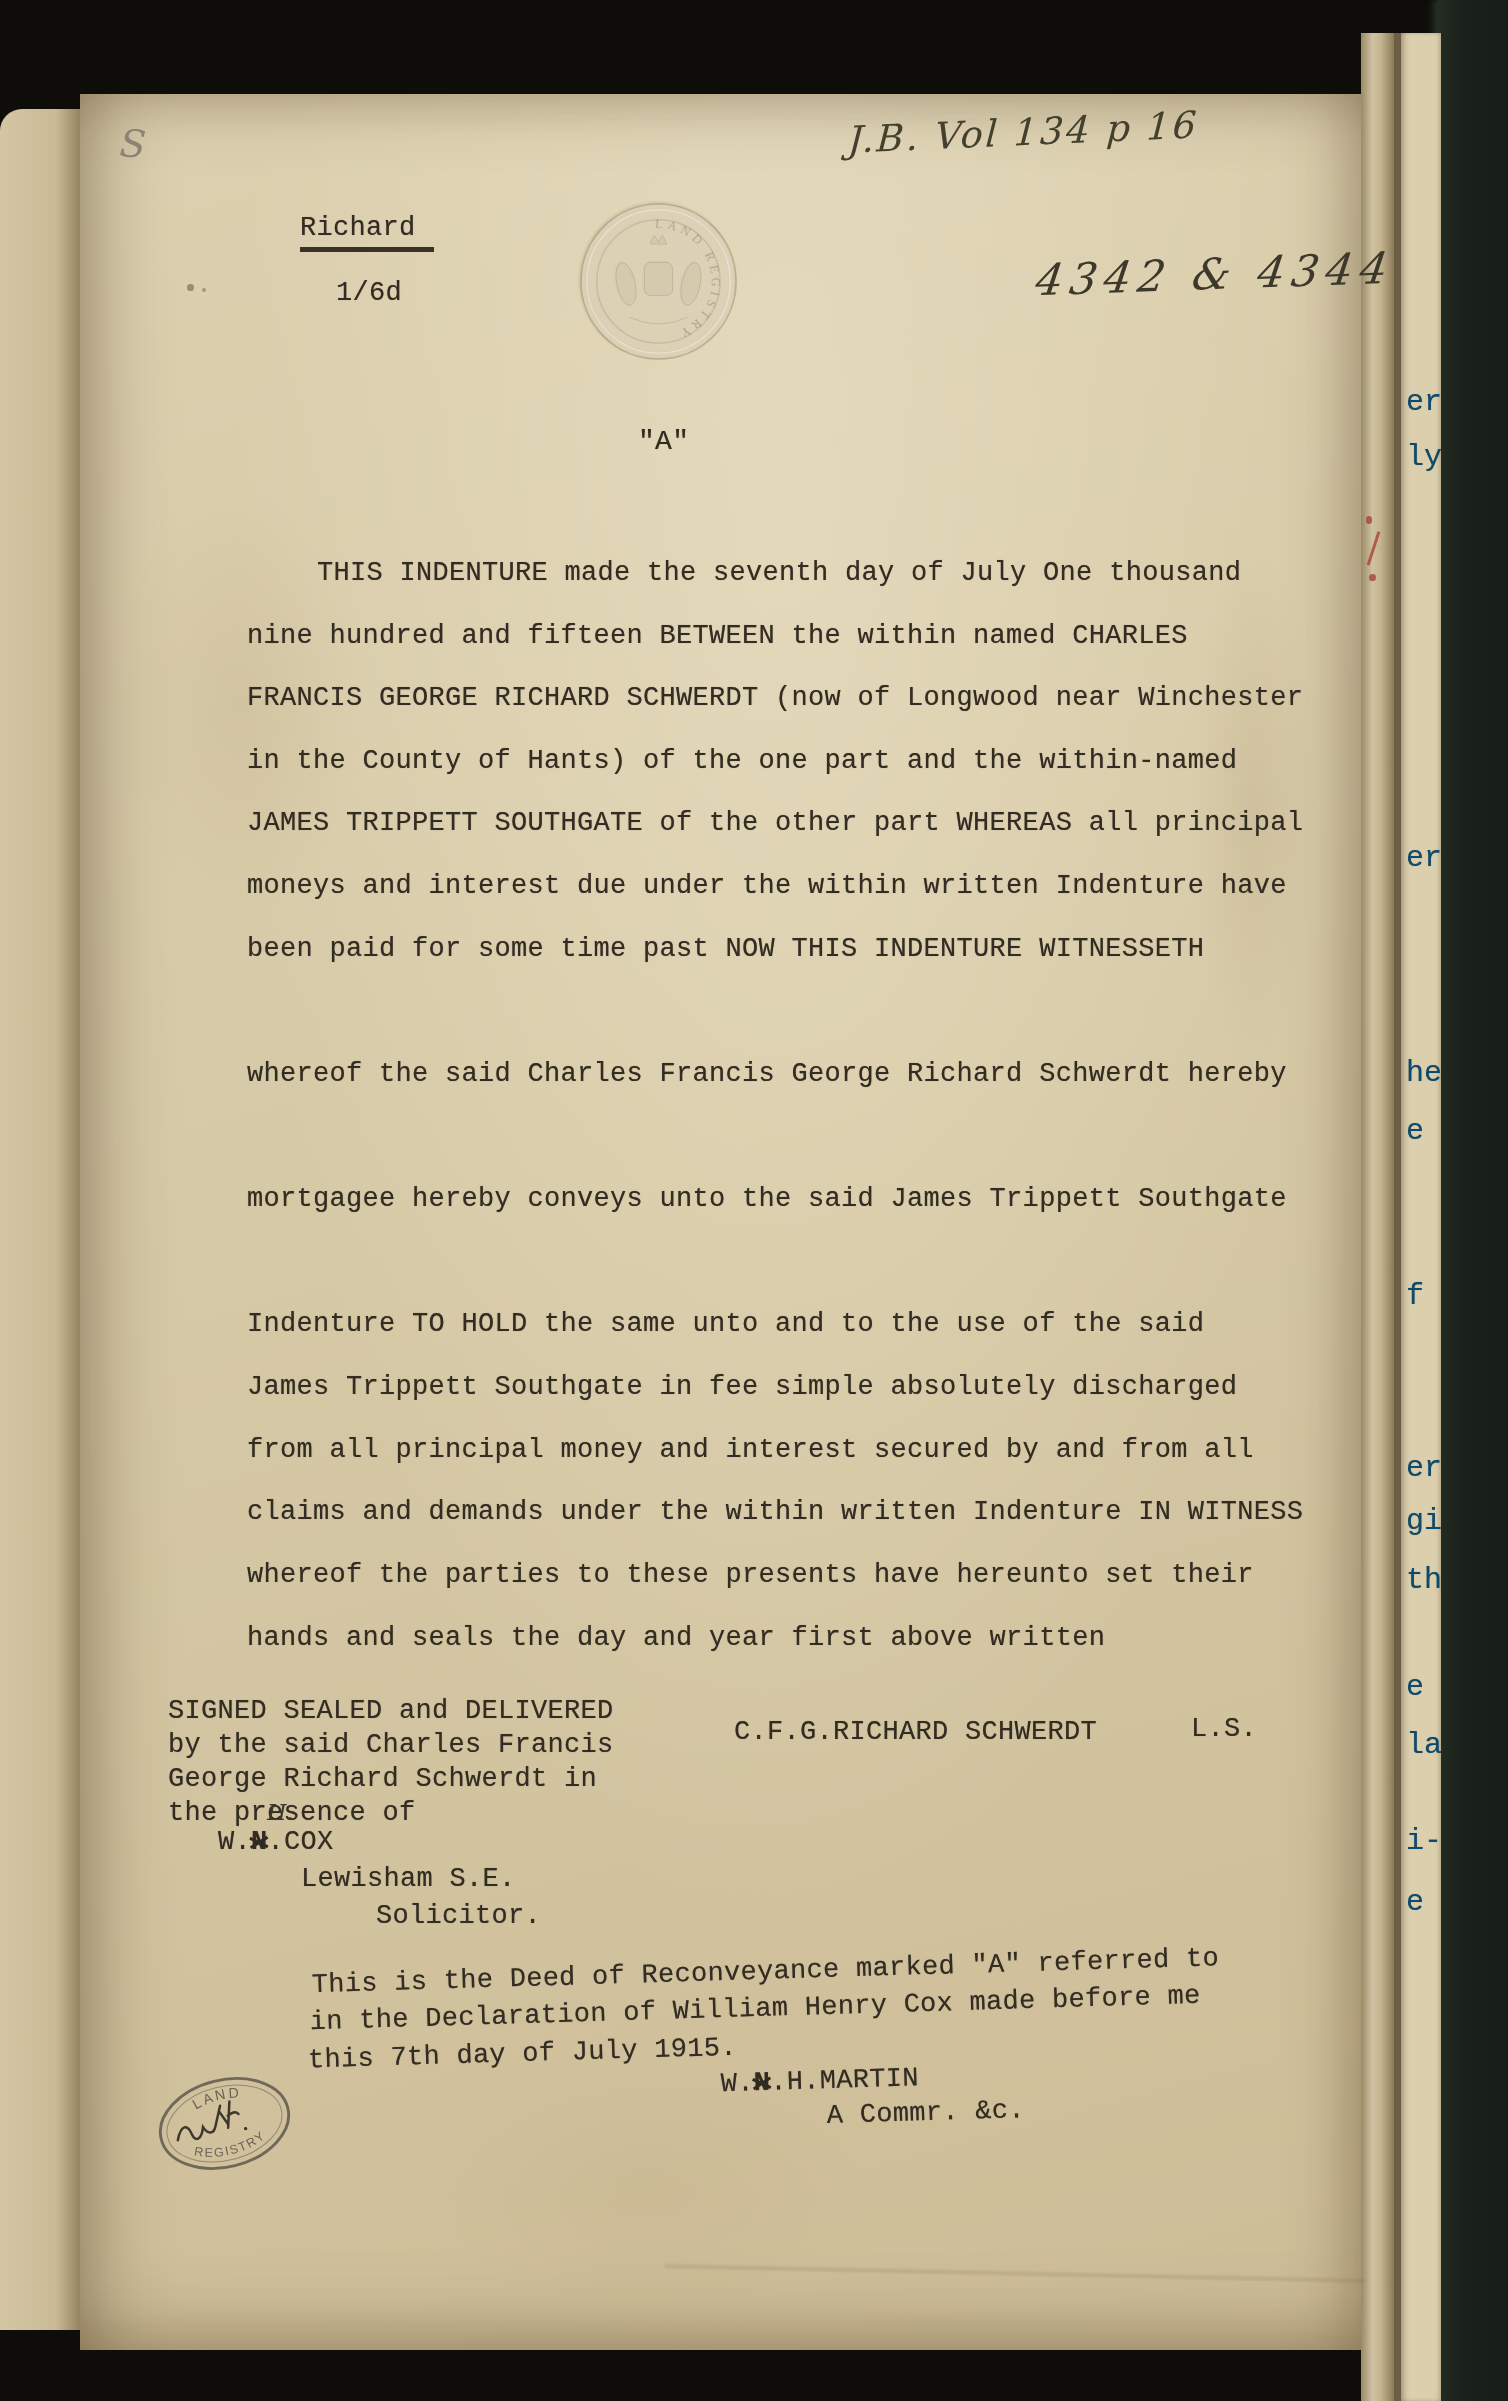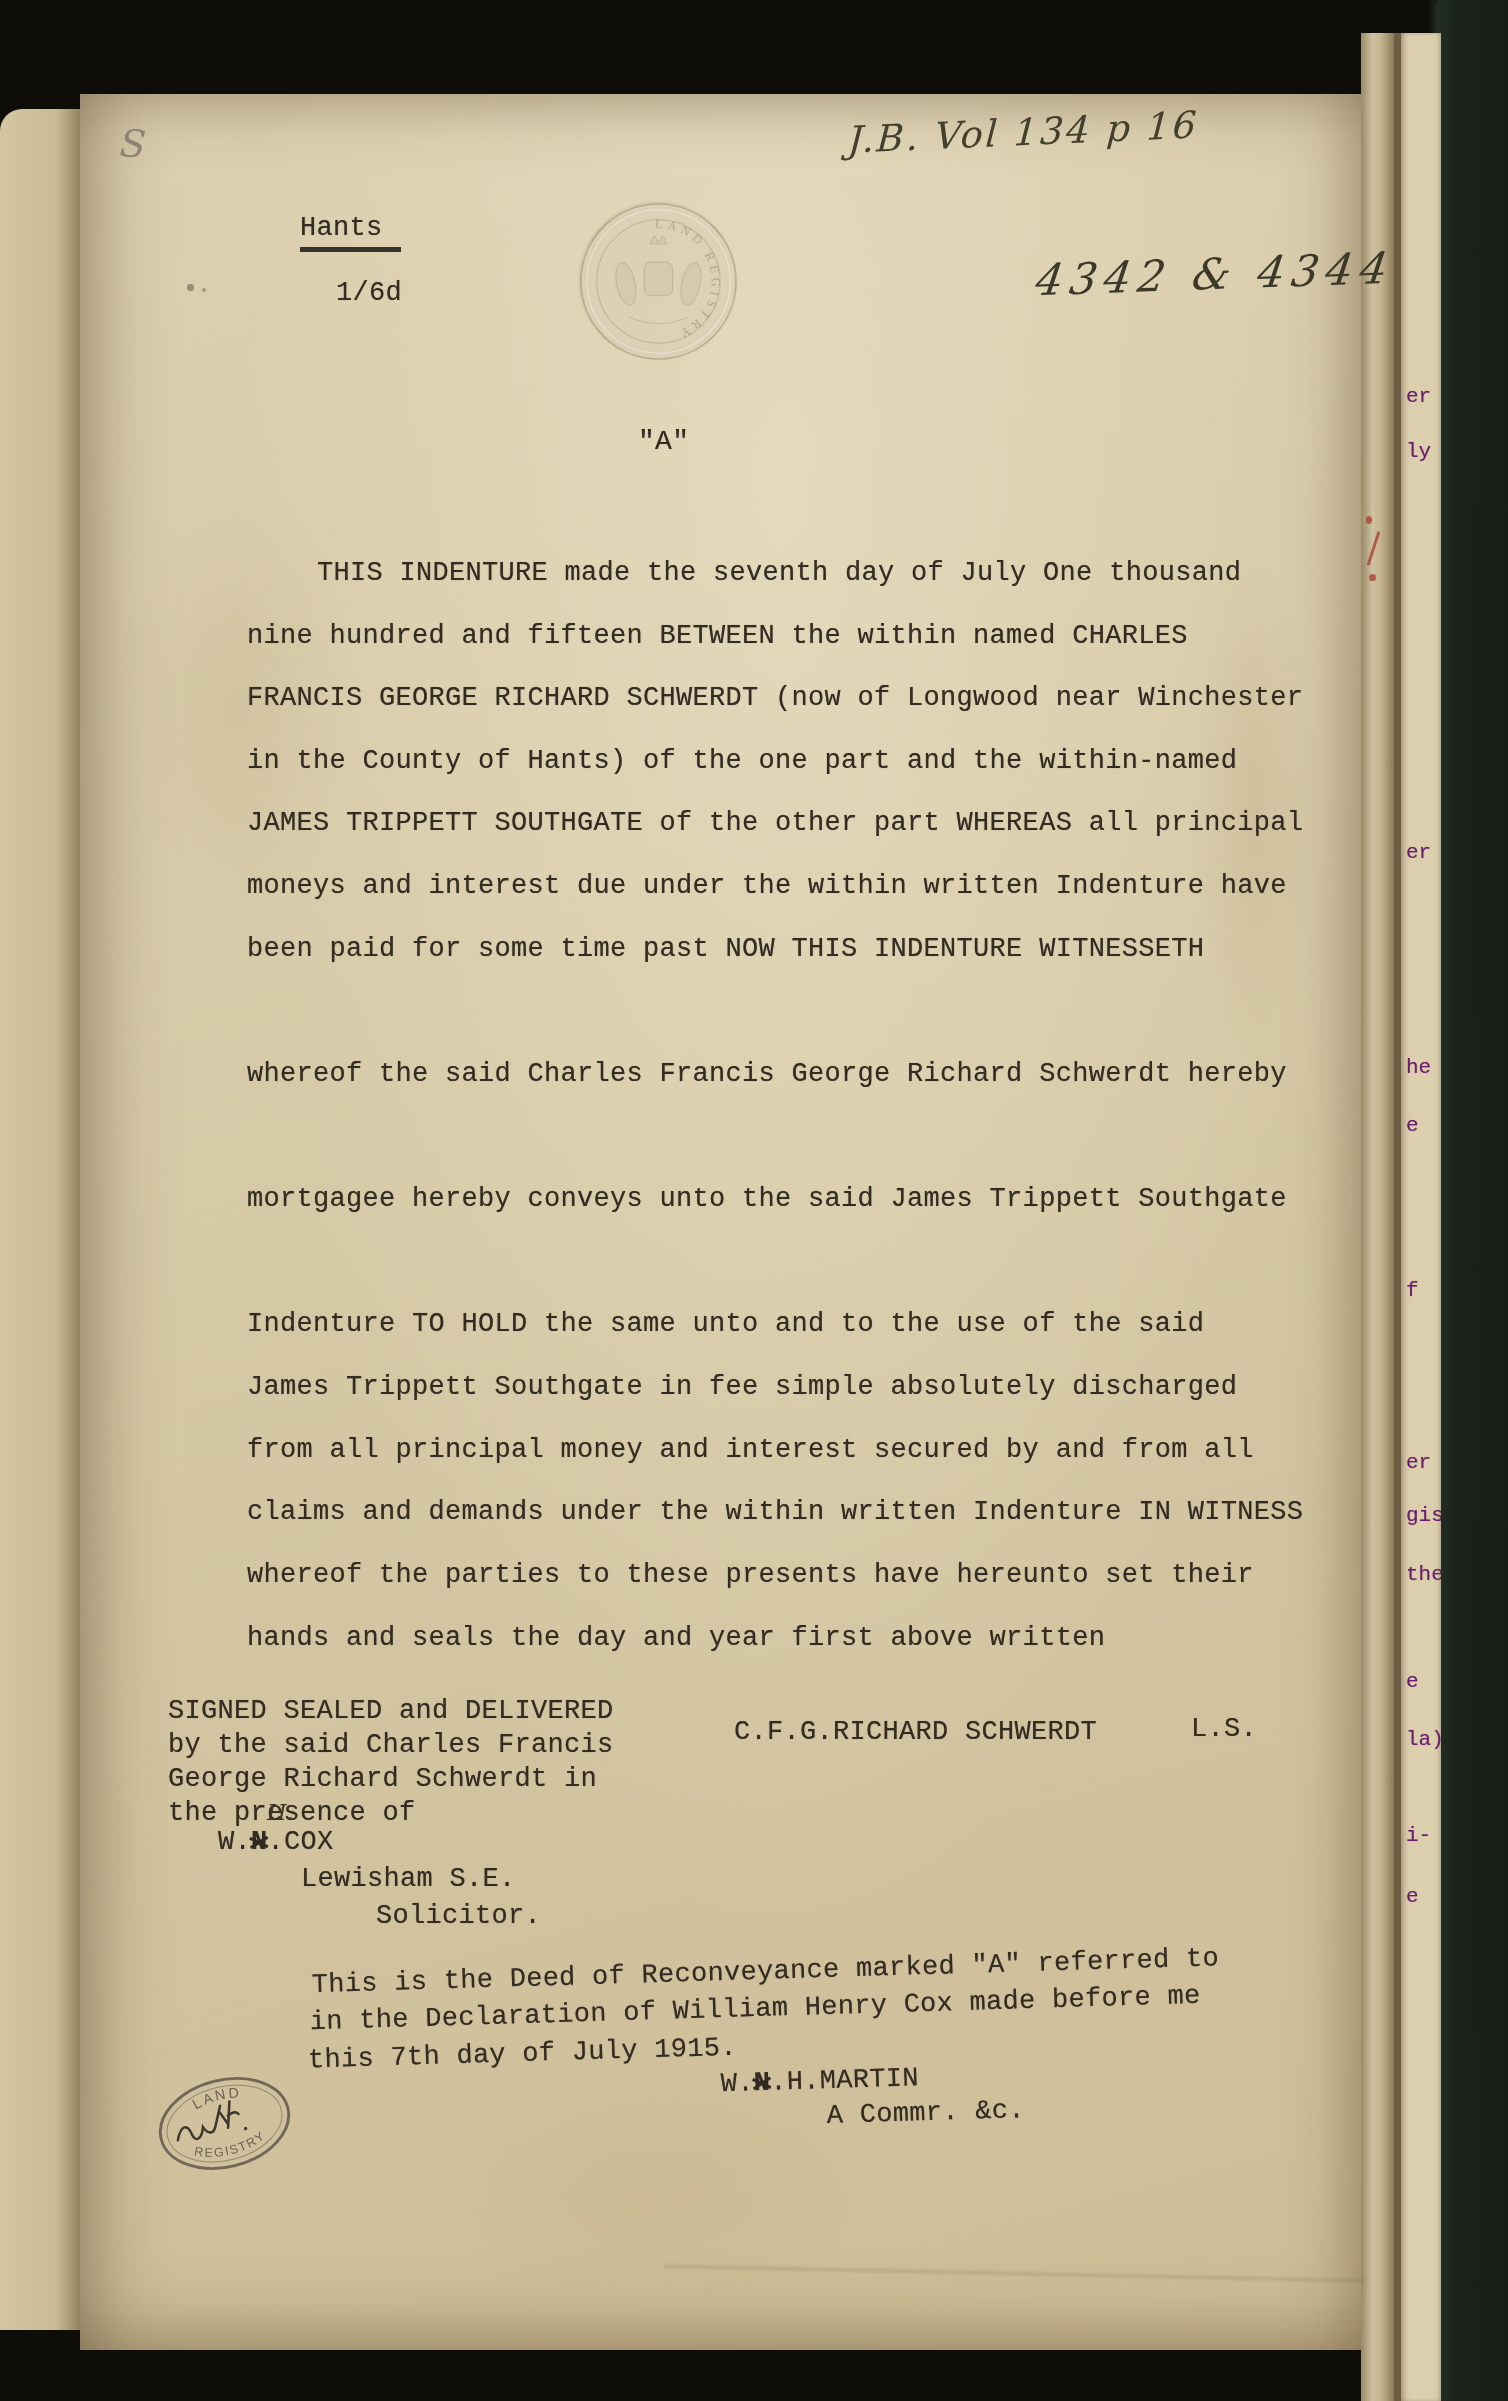--- a/index.html
+++ b/index.html
@@ -89,7 +89,7 @@
 
     <div class="hand" style="left:768px;top:16.7px;font-size:37px;letter-spacing:2.5px;transform:rotate(-2.5deg) skewX(-6deg);color:#43402e;">J.B. Vol 134 p 16</div>
 
-    <div class="tw" style="left:220px;top:119px;"><span class="underlined-head">Hants</span></div>
+    <div class="tw" style="left:220px;top:119px;"><span class="underlined-head">Richard</span></div>
     <div class="tw" style="left:256px;top:184px;">1/6d</div>
 
     <svg class="abs" style="left:491px;top:100px;filter:drop-shadow(0.8px 0.8px 0 rgba(255,255,255,.45)) drop-shadow(-0.8px -0.8px 0.8px rgba(90,75,50,.30));" width="175" height="175" viewBox="0 0 210 210">

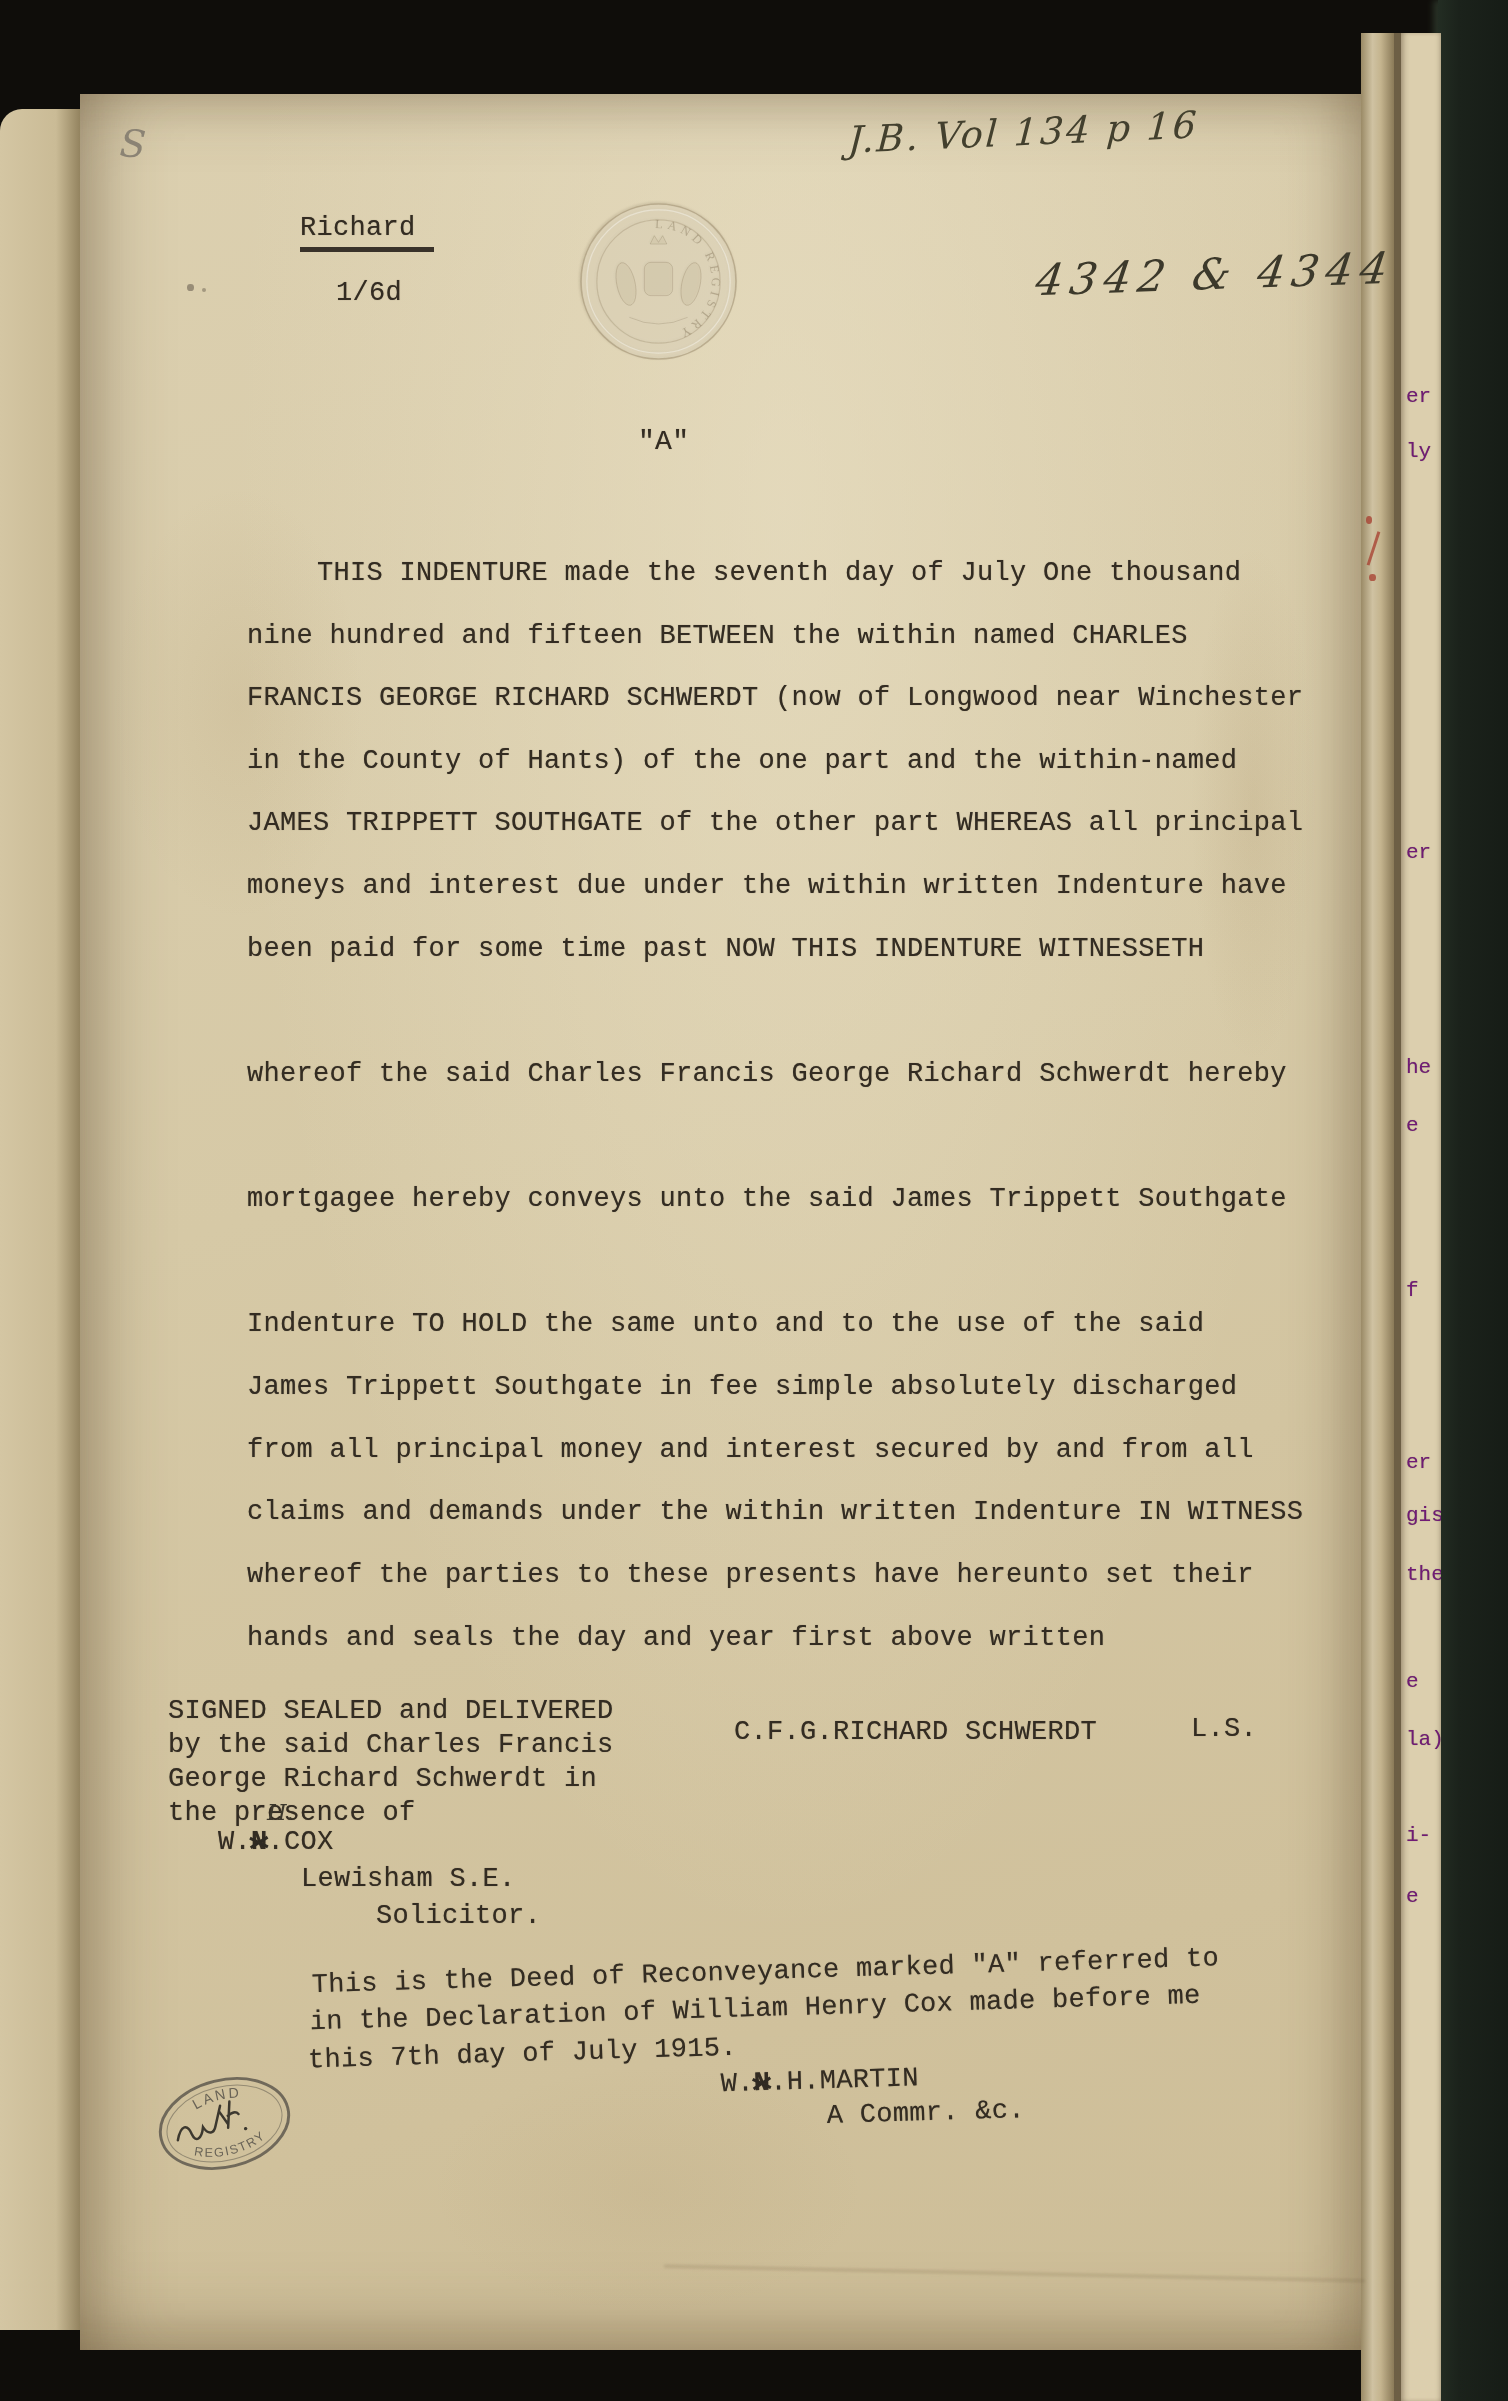--- a/index.html
+++ b/index.html
@@ -15,7 +15,7 @@
   .edge-gap{left:1394px;top:33px;width:6.7px;height:2368px;background:#6d5f45;}
   .next-page-strip{left:1401px;top:33px;width:40px;height:2368px;background:#dccfae;overflow:hidden;
     box-shadow:inset 5px 0 6.7px -3.3px rgba(60,45,25,.45), inset -3.3px 0 5px -2.5px rgba(60,45,25,.35);}
-  .frag{position:absolute;left:5px;font-family:"Liberation Mono",monospace;font-size:21px;color:#701a75;white-space:pre;text-shadow:0 0 0.8px rgba(58,51,42,.5);}
+  .frag{position:absolute;left:5px;font-family:"Liberation Mono",monospace;font-size:30px;color:#0c4a6e;white-space:pre;text-shadow:0 0 0.8px rgba(58,51,42,.5);}
   .prev-page{left:0;top:109px;width:80px;height:2221px;
     background:linear-gradient(90deg,#d4c6a3 0%,#cabb96 70%,#93835f 100%);border-top-left-radius:22px;}
 

